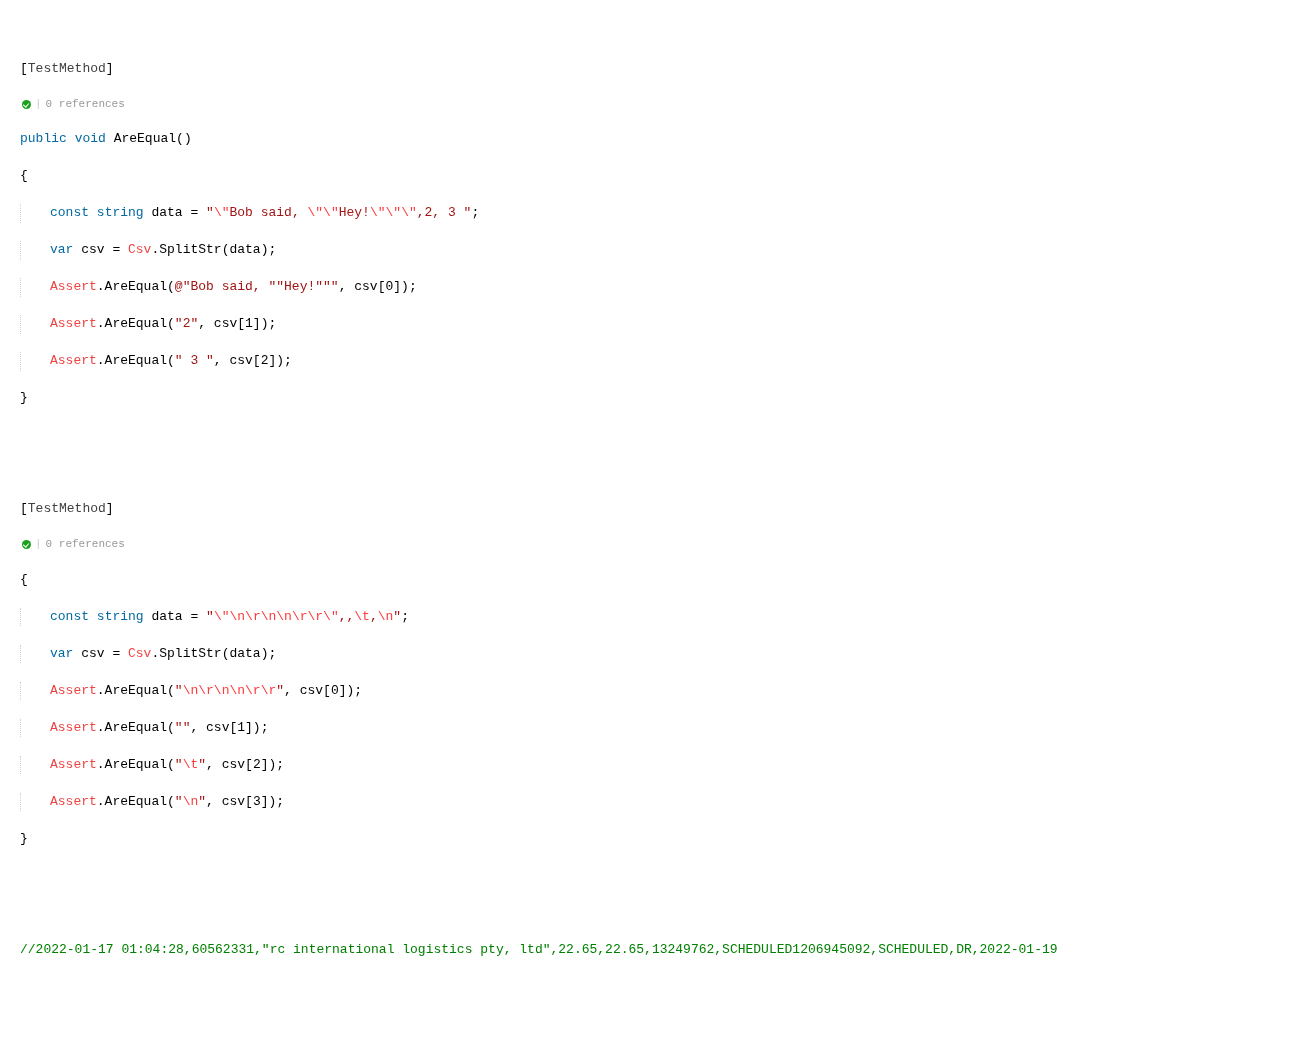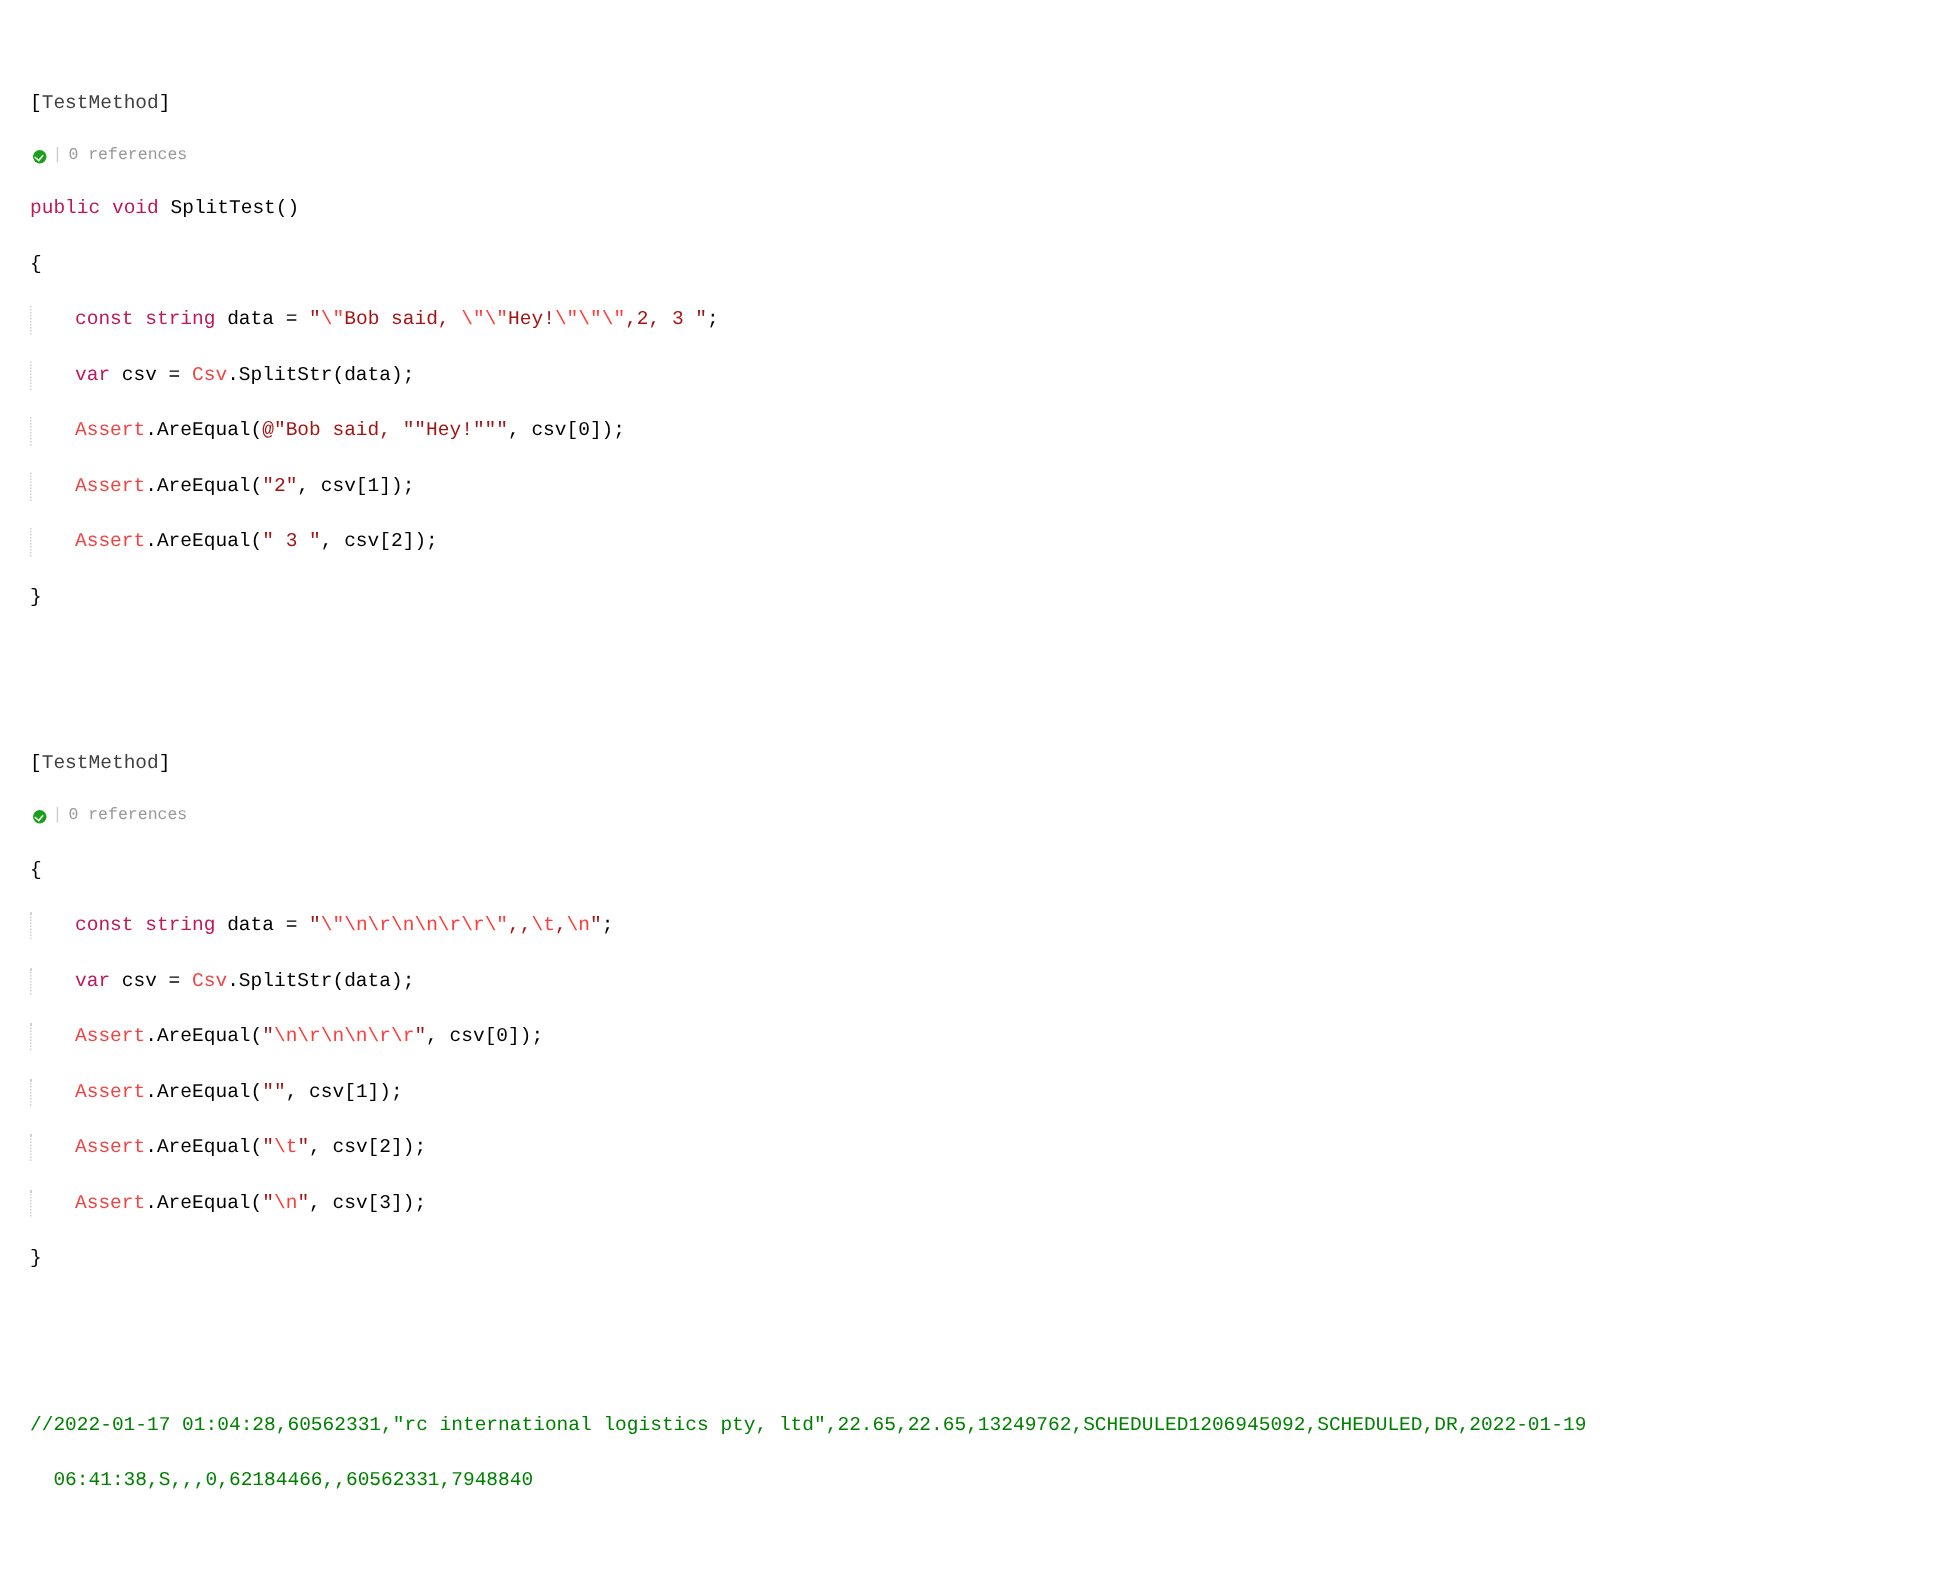--- a/index.html
+++ b/index.html
@@ -7,7 +7,7 @@
   .ln{display:block;position:relative;white-space:pre}
   .guide{position:absolute;left:0;top:0;bottom:0;border-left:1px dotted #d0d0d0}
   .code{display:inline-block;vertical-align:top}
-  .kw{color:#be185d}
+  .kw{color:#0369a1}
   .type{color:#404040}
   .str{color:#a31515}
   .esc{color:#ff3b3b}

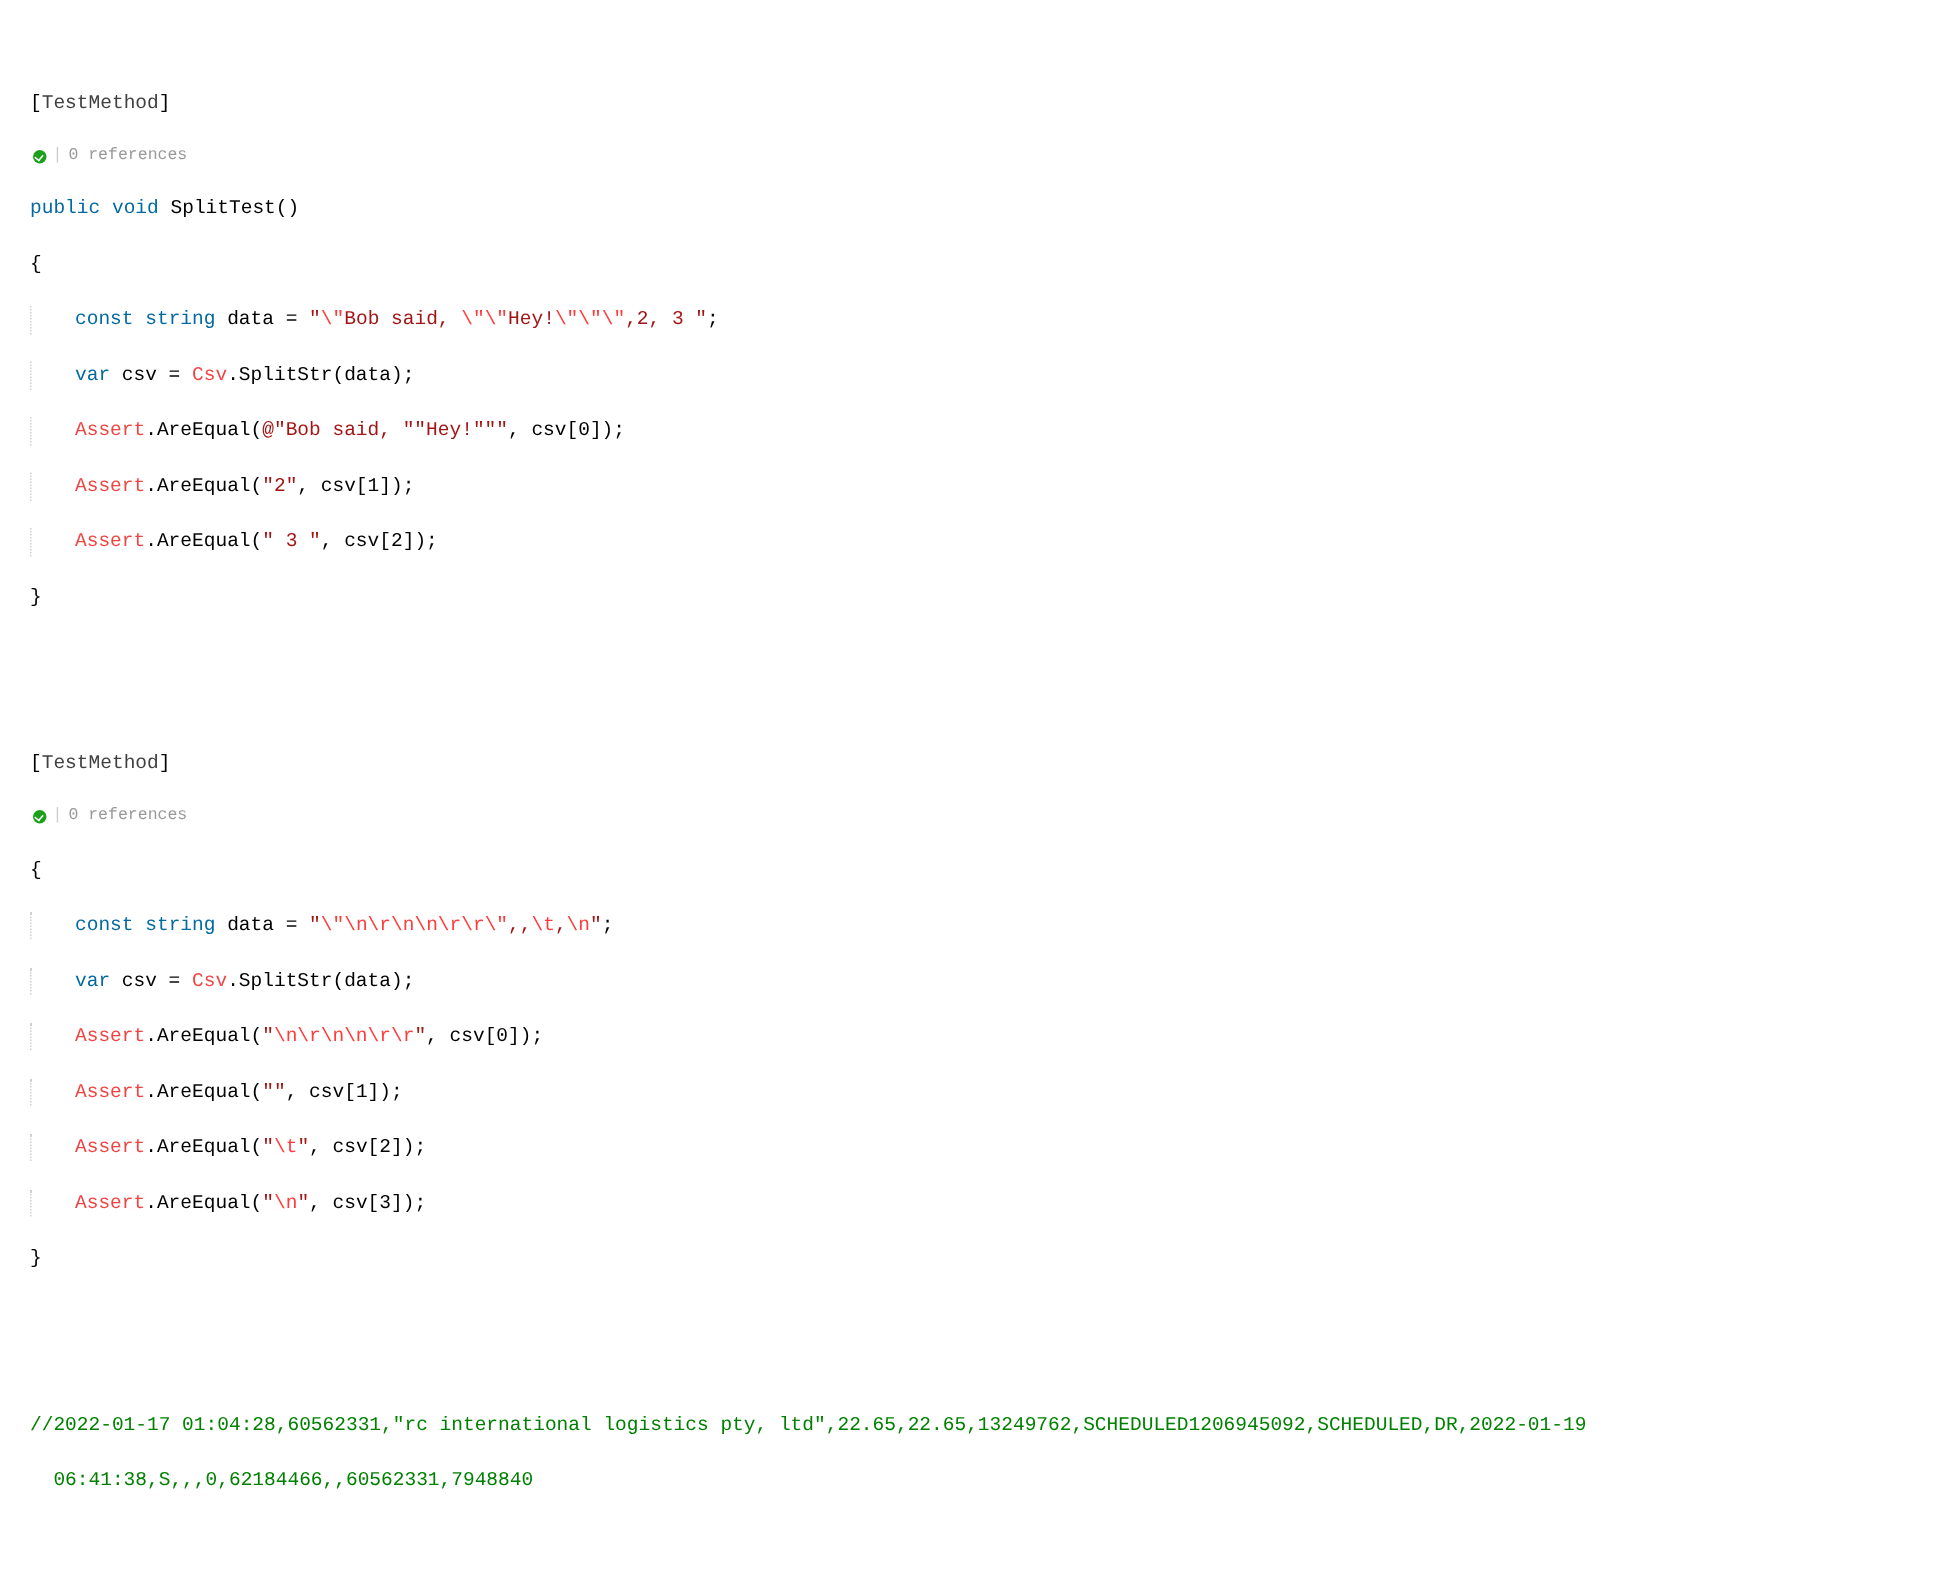--- a/index.html
+++ b/index.html
@@ -29,7 +29,7 @@
 
 <span class="ln"><span class="code"><span class="brk">[</span><span class="type">TestMethod</span><span class="brk">]</span></span></span>
 <div class="codelens"><span class="pass-icon"></span><span class="pipe">|</span><span>0 references</span></div>
-<span class="ln"><span class="code"><span class="kw">public</span> <span class="kw">void</span> <span class="plain">SplitTest</span><span class="brk">()</span></span></span>
+<span class="ln"><span class="code"><span class="kw">public</span> <span class="kw">void</span> <span class="plain">AreEqual</span><span class="brk">()</span></span></span>
 <span class="ln"><span class="code"><span class="brk">{</span></span></span>
 <span class="ln"><span class="guide"></span><span class="indent"></span><span class="code"><span class="kw">const</span> <span class="kw">string</span><span class="plain"> data = </span><span class="str">"</span><span class="esc">\"</span><span class="str">Bob said, </span><span class="esc">\"\"</span><span class="str">Hey!</span><span class="esc">\"\"\"</span><span class="str">,2, 3 </span><span class="str">"</span><span class="plain">;</span></span></span>
 <span class="ln"><span class="guide"></span><span class="indent"></span><span class="code"><span class="kw">var</span><span class="plain"> csv = </span><span class="cls">Csv</span><span class="plain">.SplitStr(data);</span></span></span>

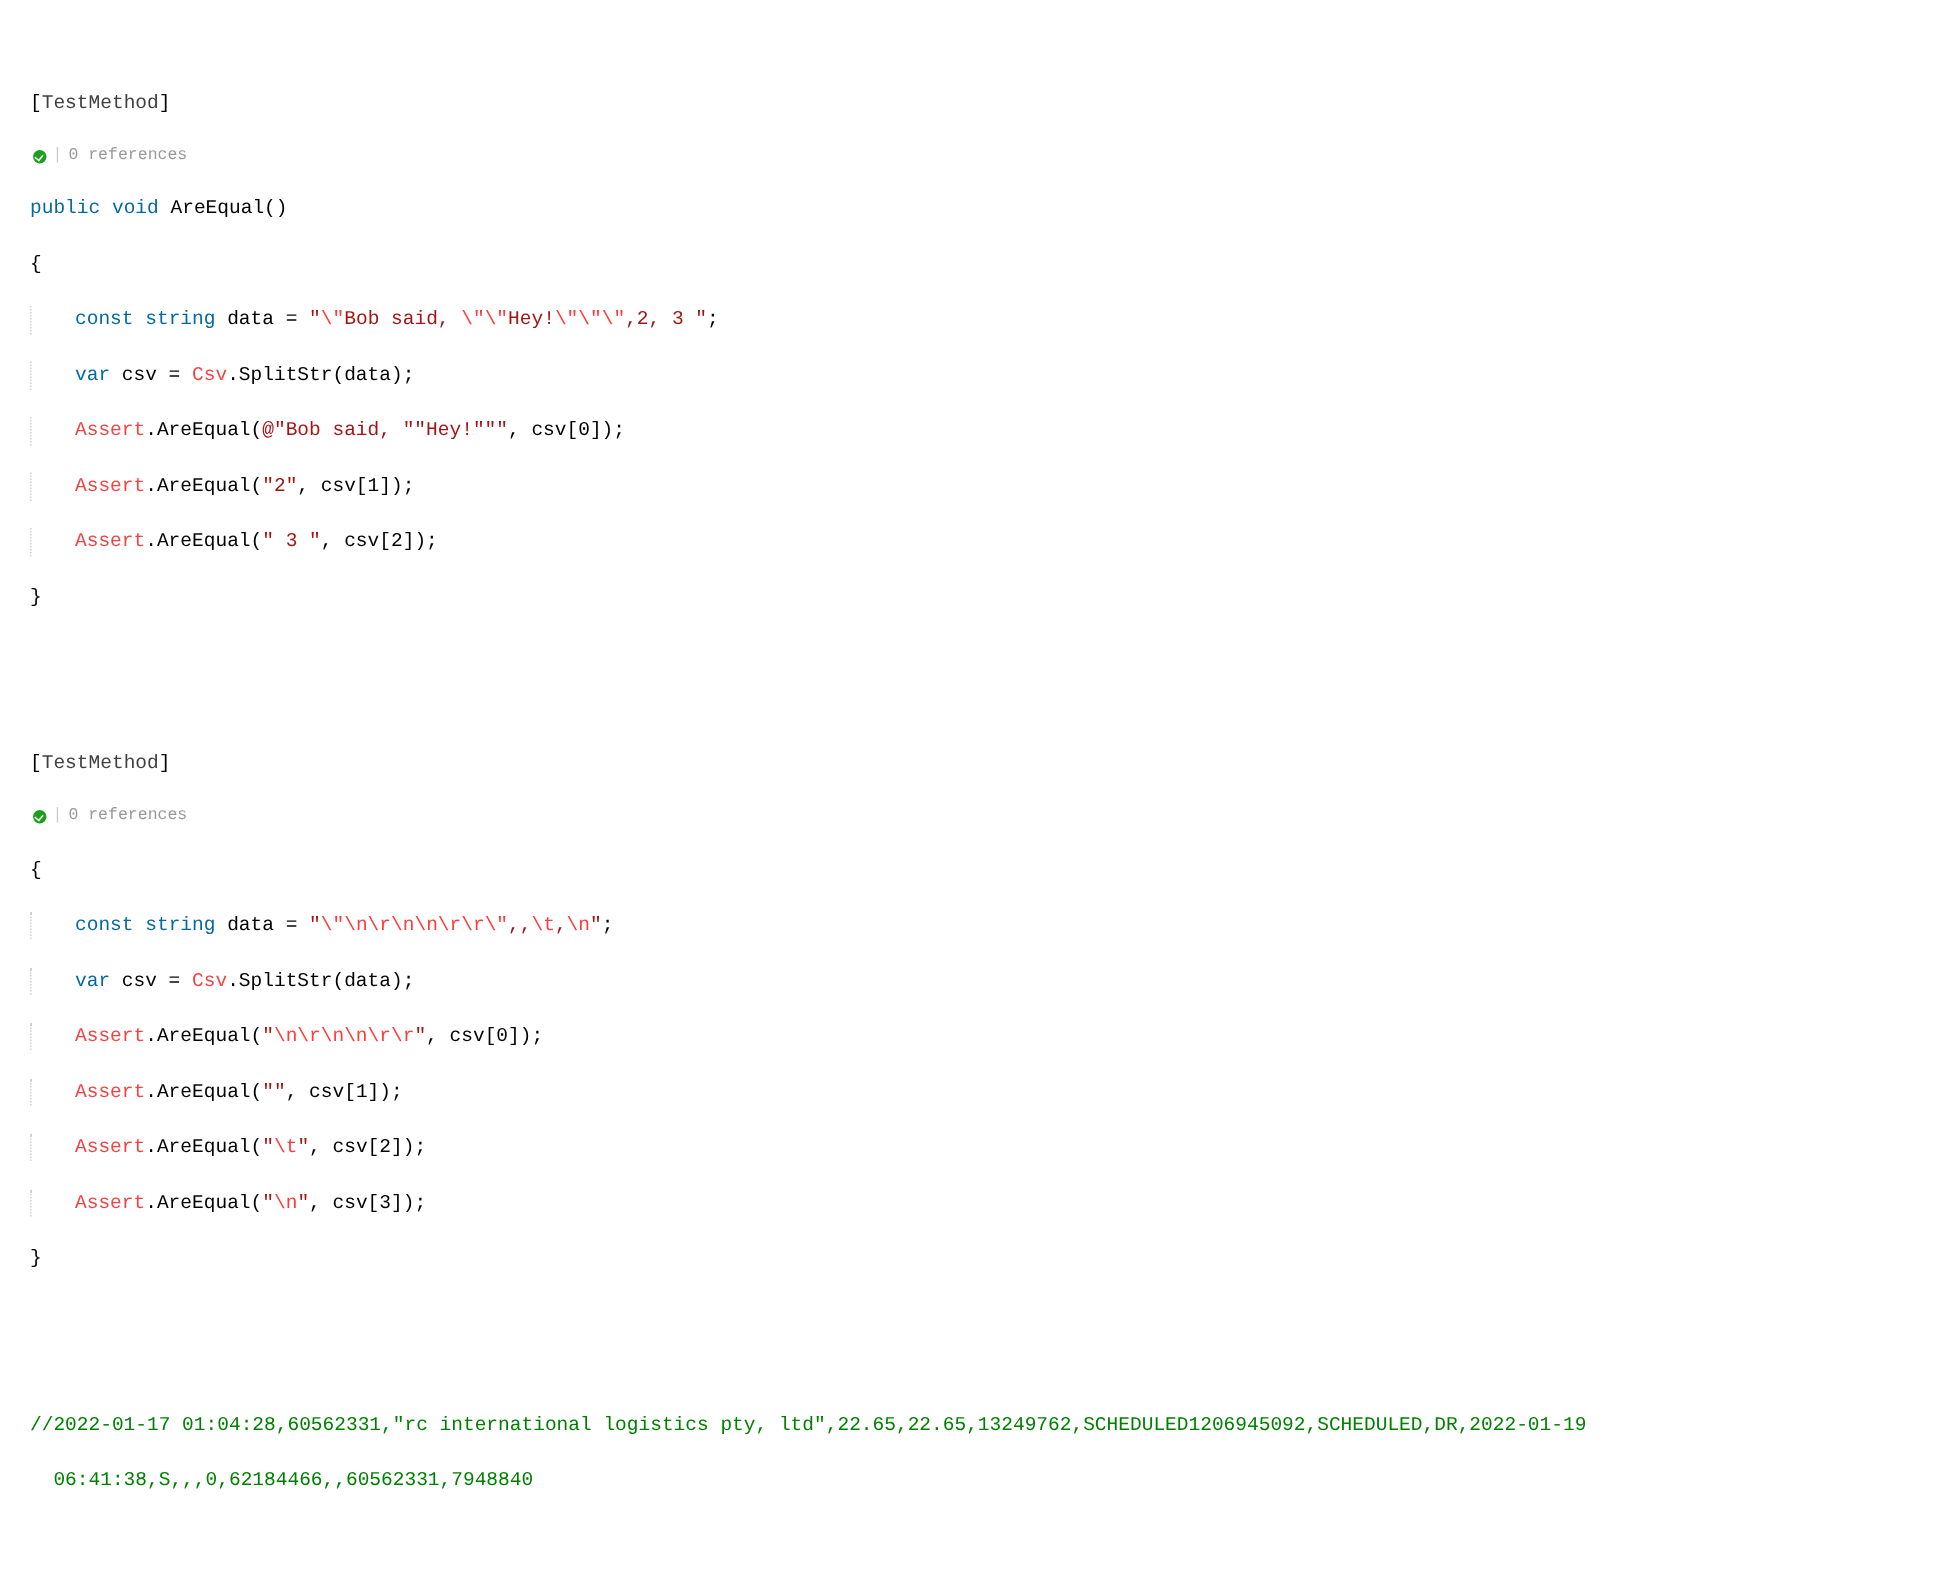--- a/index.html
+++ b/index.html
@@ -54,7 +54,6 @@
 
 
 <span class="ln"><span class="code"><span class="cmt">//2022-01-17 01:04:28,60562331,"rc international logistics pty, ltd",22.65,22.65,13249762,SCHEDULED1206945092,SCHEDULED,DR,2022-01-19 </span></span></span>
-<span class="ln"><span class="code"><span class="cmt">  06:41:38,S,,,0,62184466,,60562331,7948840</span></span></span>
 <span class="ln"> </span>
 
 

